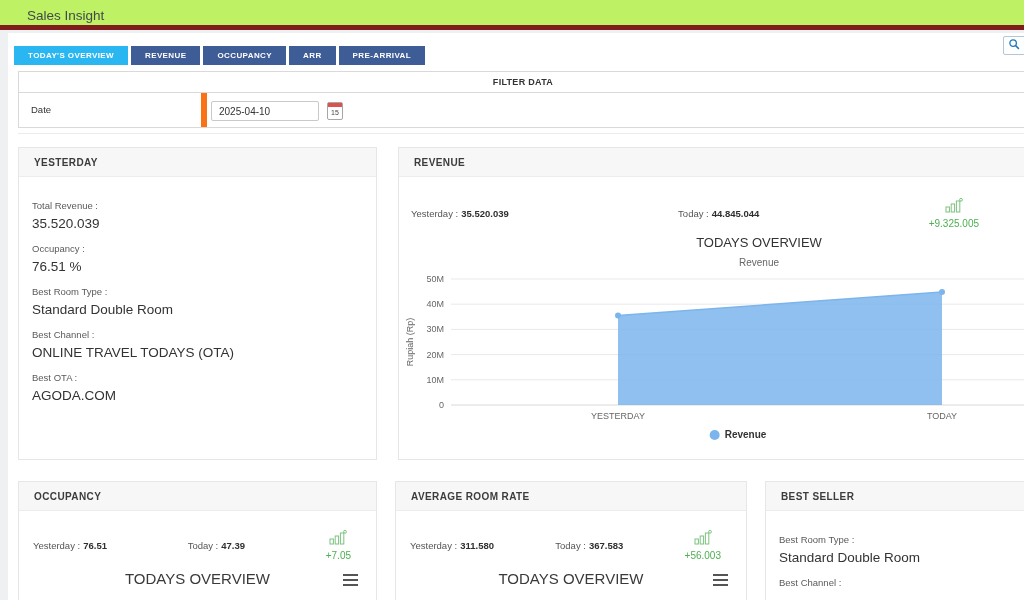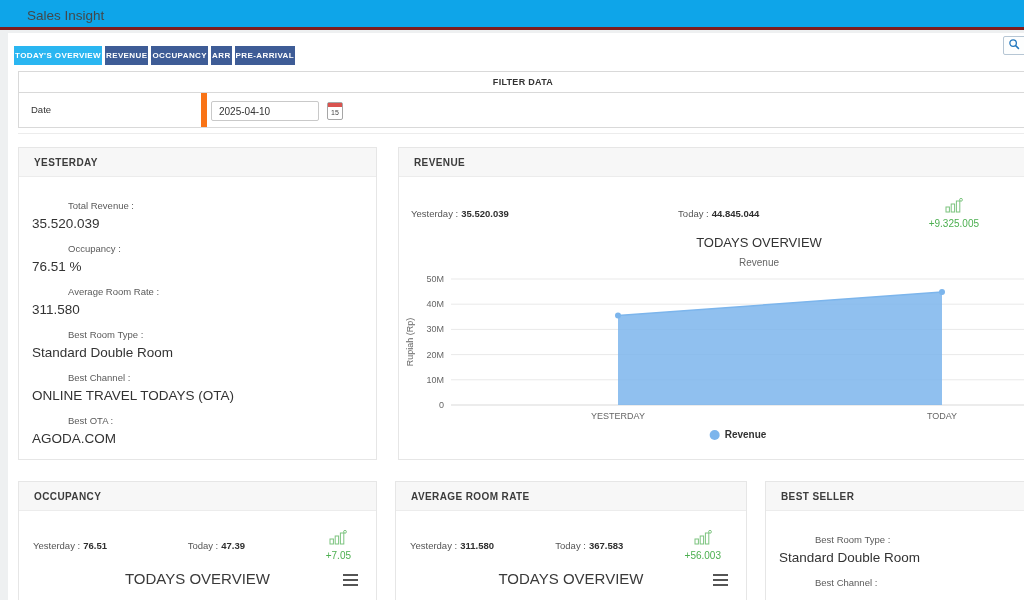--- a/index.html
+++ b/index.html
@@ -8,7 +8,7 @@
   .screen { position:relative; width:1024px; height:600px; background:#eef0f1; overflow:hidden; }
 
   
-  .topbar { position:absolute; left:0; top:0; width:1024px; height:30px; background:#0ea5e9; border-bottom:3px solid #7f1d1d; }
+  .topbar { position:absolute; left:0; top:0; width:1024px; height:30px; background:#bef264; border-bottom:5px solid #7f1d1d; }
   .page-title { position:absolute; left:27px; top:8px; font-size:13.5px; color:#42484b; }
 
   

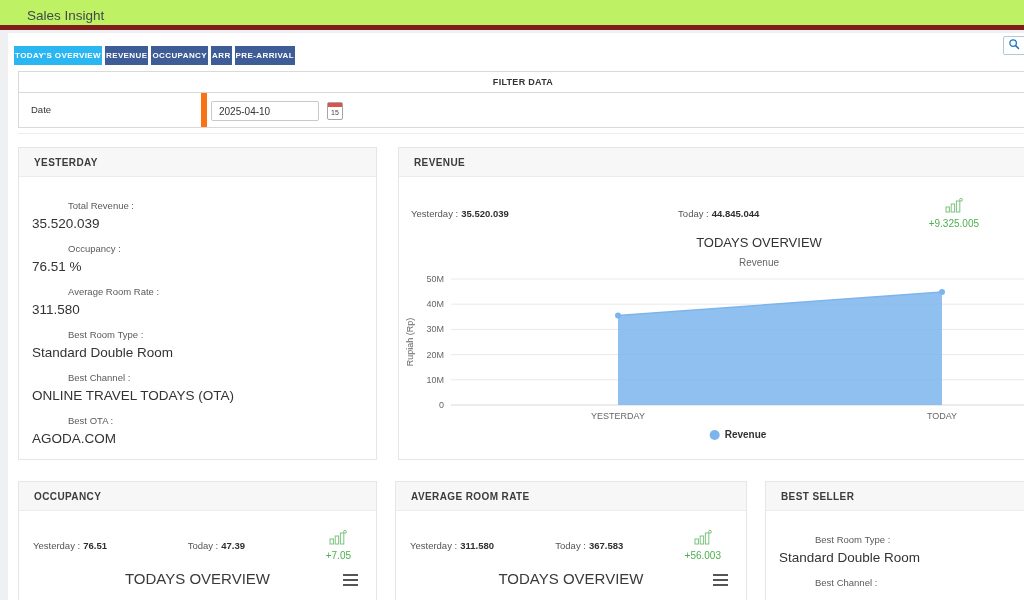--- a/index.html
+++ b/index.html
@@ -19,7 +19,7 @@
 
   
   .tabs { position:absolute; left:6px; top:13px; display:flex; gap:3px; }
-  .tab { height:19px; line-height:19px; padding:0 1px; font-size:8px; font-weight:bold; letter-spacing:.4px; color:#ffffff; background:#3e5c96; border:none; cursor:pointer; white-space:nowrap; }
+  .tab { height:19px; line-height:19px; padding:0 14px; font-size:8px; font-weight:bold; letter-spacing:.4px; color:#ffffff; background:#3e5c96; border:none; cursor:pointer; white-space:nowrap; }
   .tab.active { background:#2ab6f1; }
 
   

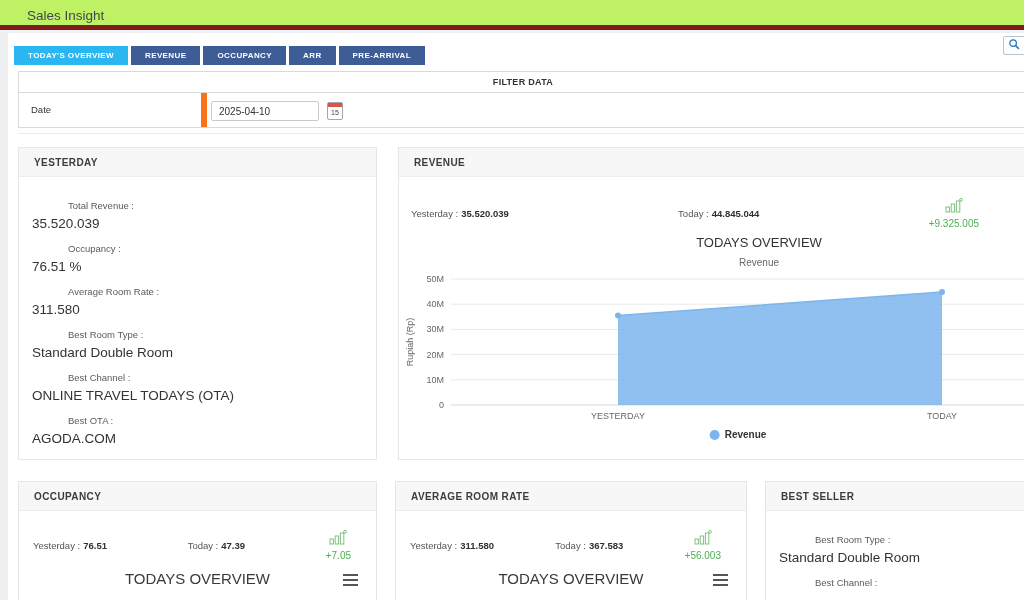--- a/index.html
+++ b/index.html
@@ -45,7 +45,7 @@
 
   .field-list { padding:23px 15px 0 13px; }
   .field { margin-bottom:12px; }
-  .field-label { font-size:9.5px; color:#5a5a5a; margin-bottom:5px;margin-left:36px; }
+  .field-label { font-size:9.5px; color:#5a5a5a; margin-bottom:5px; }
   .field-value { font-size:13.5px; color:#333; }
 
   .stats-row { display:flex; align-items:center; font-size:9.5px; color:#555; }

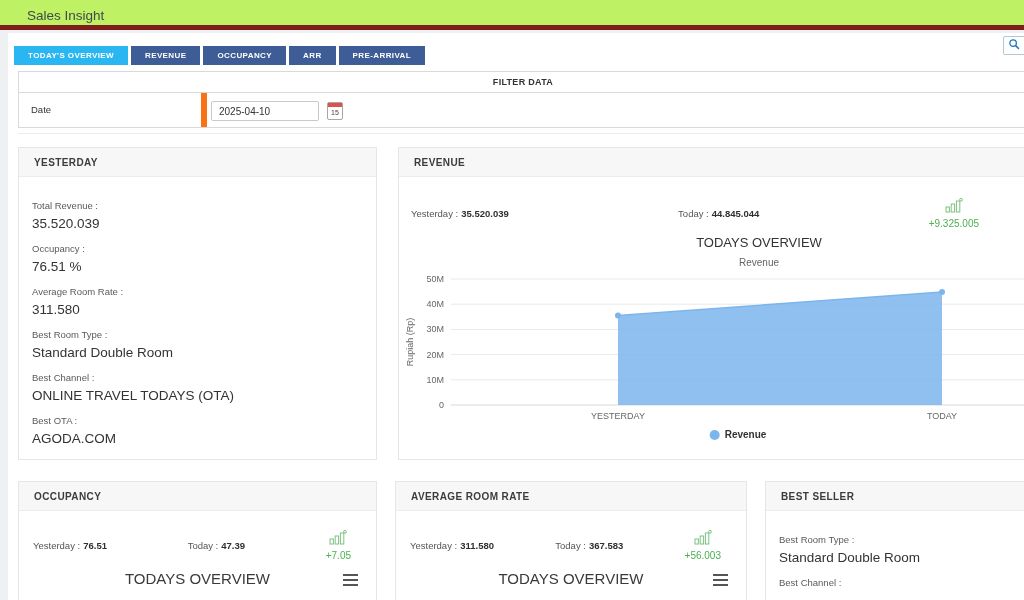--- a/index.html
+++ b/index.html
@@ -116,10 +116,6 @@
         <div class="field">
           <div class="field-label">Occupancy :</div>
           <div class="field-value">76.51 %</div>
-        </div>
-        <div class="field">
-          <div class="field-label">Average Room Rate :</div>
-          <div class="field-value">311.580</div>
         </div>
         <div class="field">
           <div class="field-label">Best Room Type :</div>

